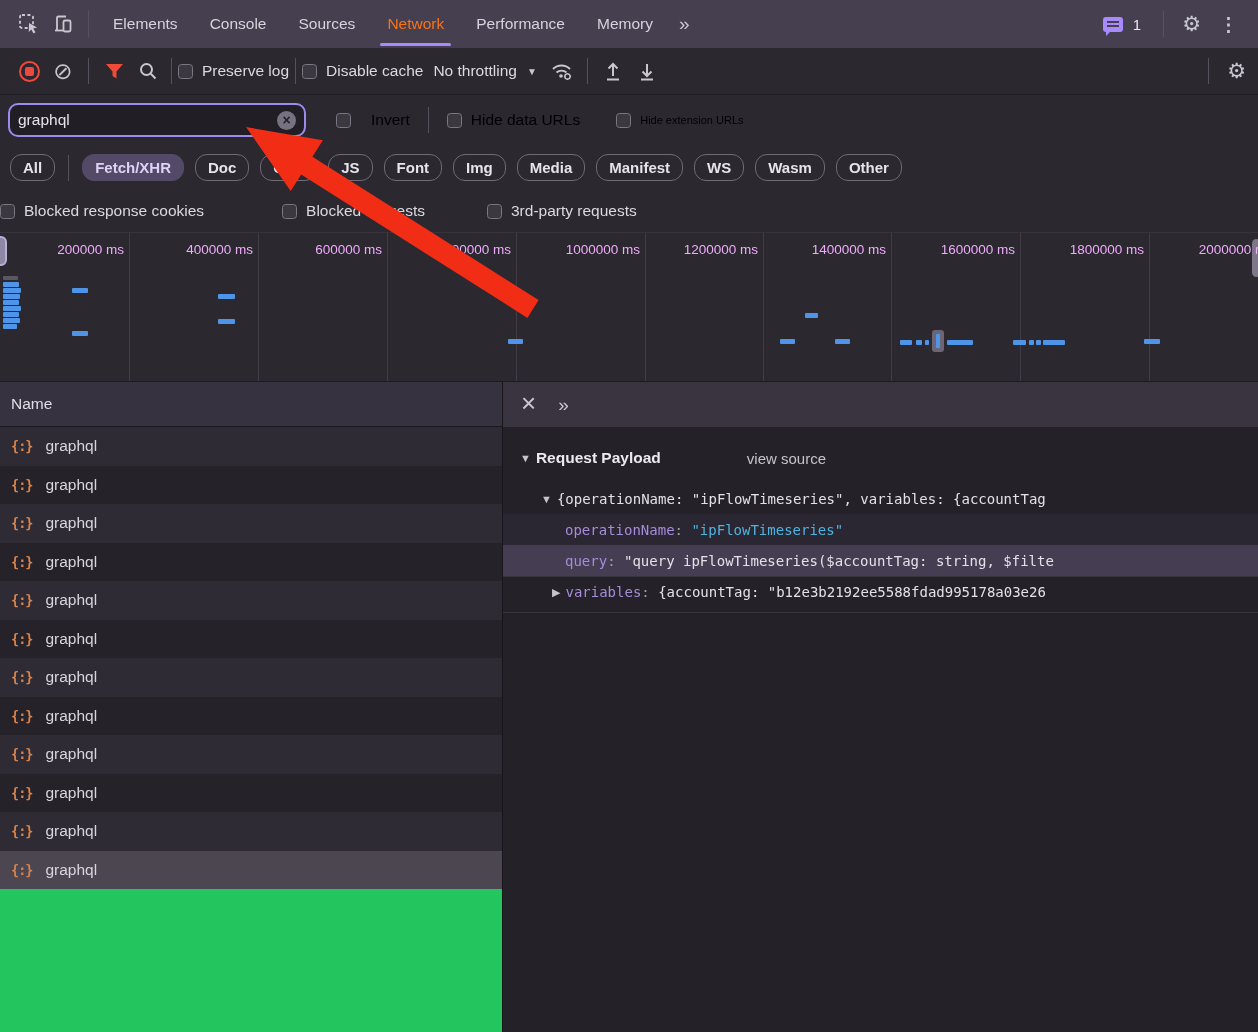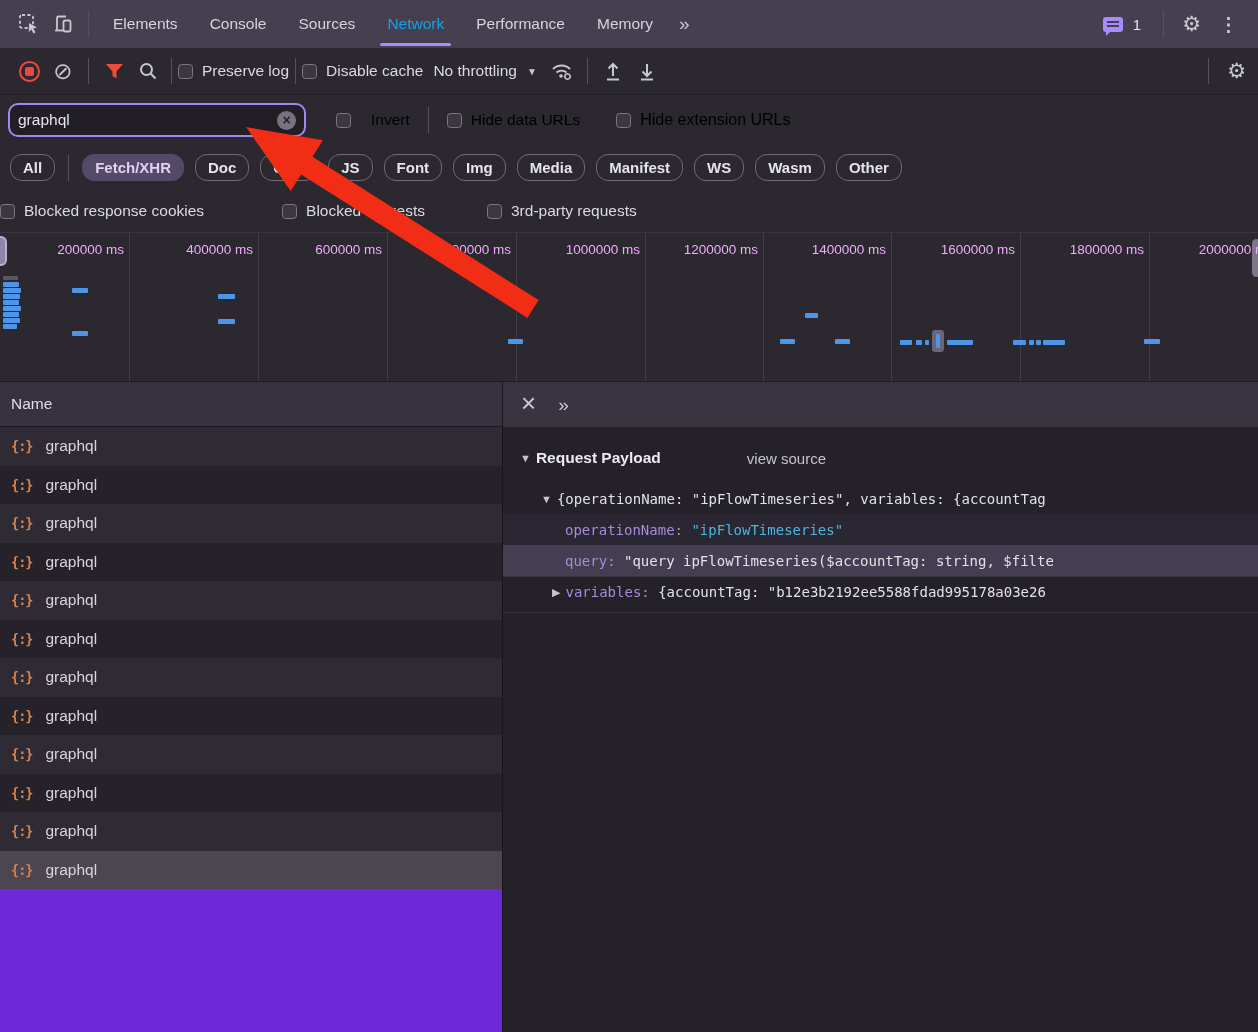--- a/index.html
+++ b/index.html
@@ -11,7 +11,7 @@
   .top-icon{width:34px;height:34px;display:flex;align-items:center;justify-content:center;color:#cac7d1;flex:none;}
   .vsep{width:1px;height:26px;background:#56515e;margin:0 8px;flex:none;}
   .dt-tab{padding:0 16px;height:48px;line-height:48px;font-size:15.5px;color:#d6d3db;position:relative;white-space:nowrap;}
-  .dt-tab.active{color:#0ea5e9;}
+  .dt-tab.active{color:#f97316;}
   .dt-tab.active::after{content:"";position:absolute;left:9px;right:9px;bottom:2px;height:3px;border-radius:2px;background:#a78bfa;}
   .more-glyph{font-size:19px;color:#cac7d1;padding:0 10px;letter-spacing:2px;}
   .top-right{margin-left:auto;display:flex;align-items:center;gap:10px;}

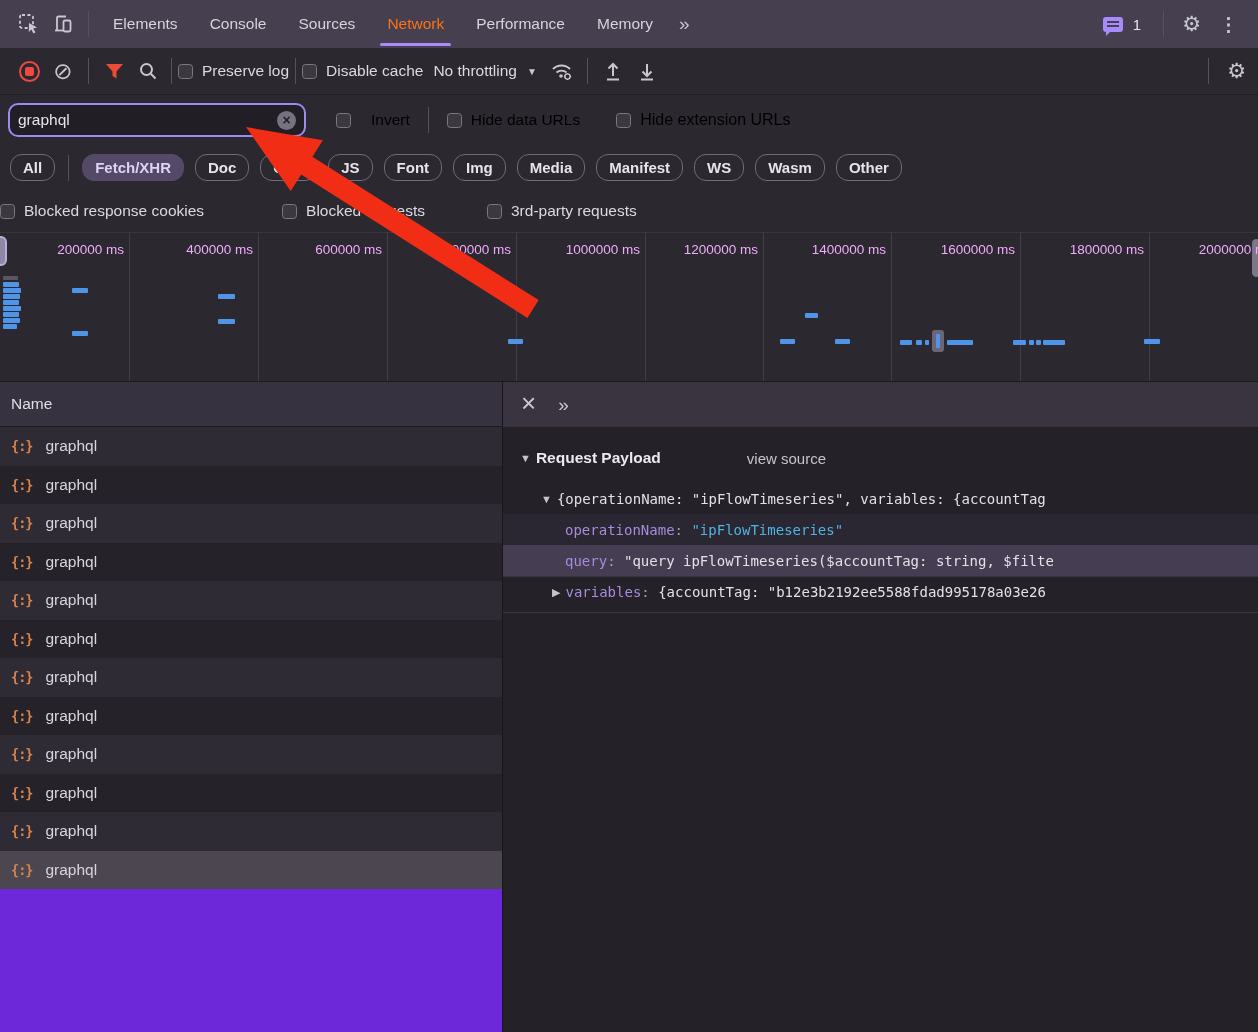--- a/index.html
+++ b/index.html
@@ -226,7 +226,7 @@
     </div>
     <div class="cbgroup g-hide2">
       <span class="cb"></span>
-      <span style="font-size:16px;">Hide extension URLs</span>
+      <span style="font-size:11px;">Hide extension URLs</span>
     </div>
   </div>
 

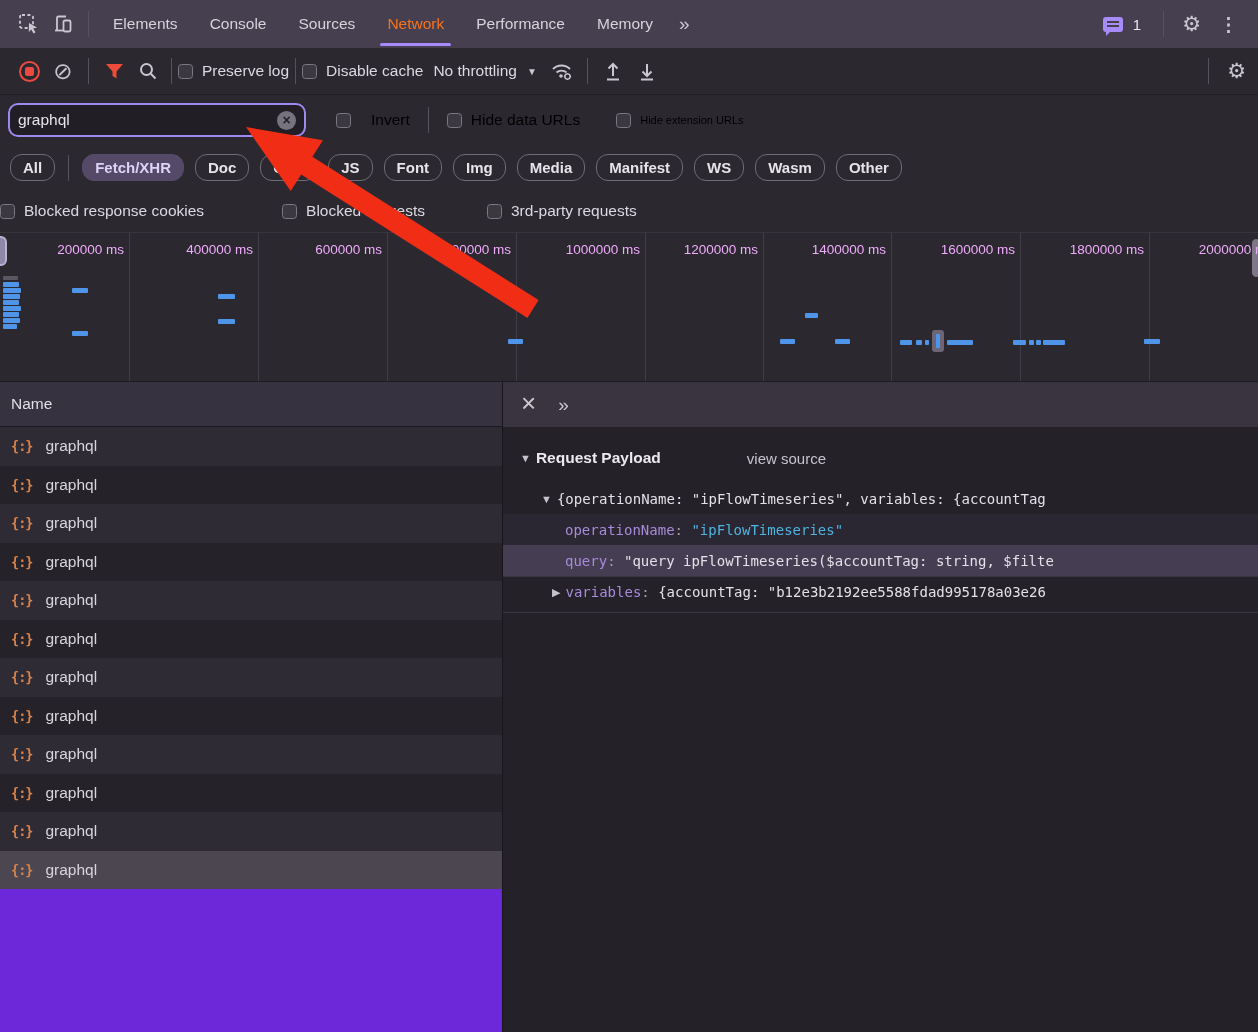--- a/index.html
+++ b/index.html
@@ -69,7 +69,7 @@
 
   
   .main{display:flex;height:650px;}
-  .left{width:503px;flex:none;border-right:1px solid #18161b;display:flex;flex-direction:column;background:#6d28d9;overflow:hidden;}
+  .left{width:503px;flex:none;border-right:1px solid #18161b;display:flex;flex-direction:column;background:#22c55e;overflow:hidden;}
   .list-header{height:45px;flex:none;background:#373240;border-bottom:1px solid #1b181f;display:flex;align-items:center;padding-left:11px;font-size:15.5px;color:#e0dde4;}
   .req-row{height:38.5px;flex:none;display:flex;align-items:center;padding-left:11px;gap:13px;font-size:15.5px;color:#d8d5dc;}
   .req-row.even{background:#2f2b35;}

